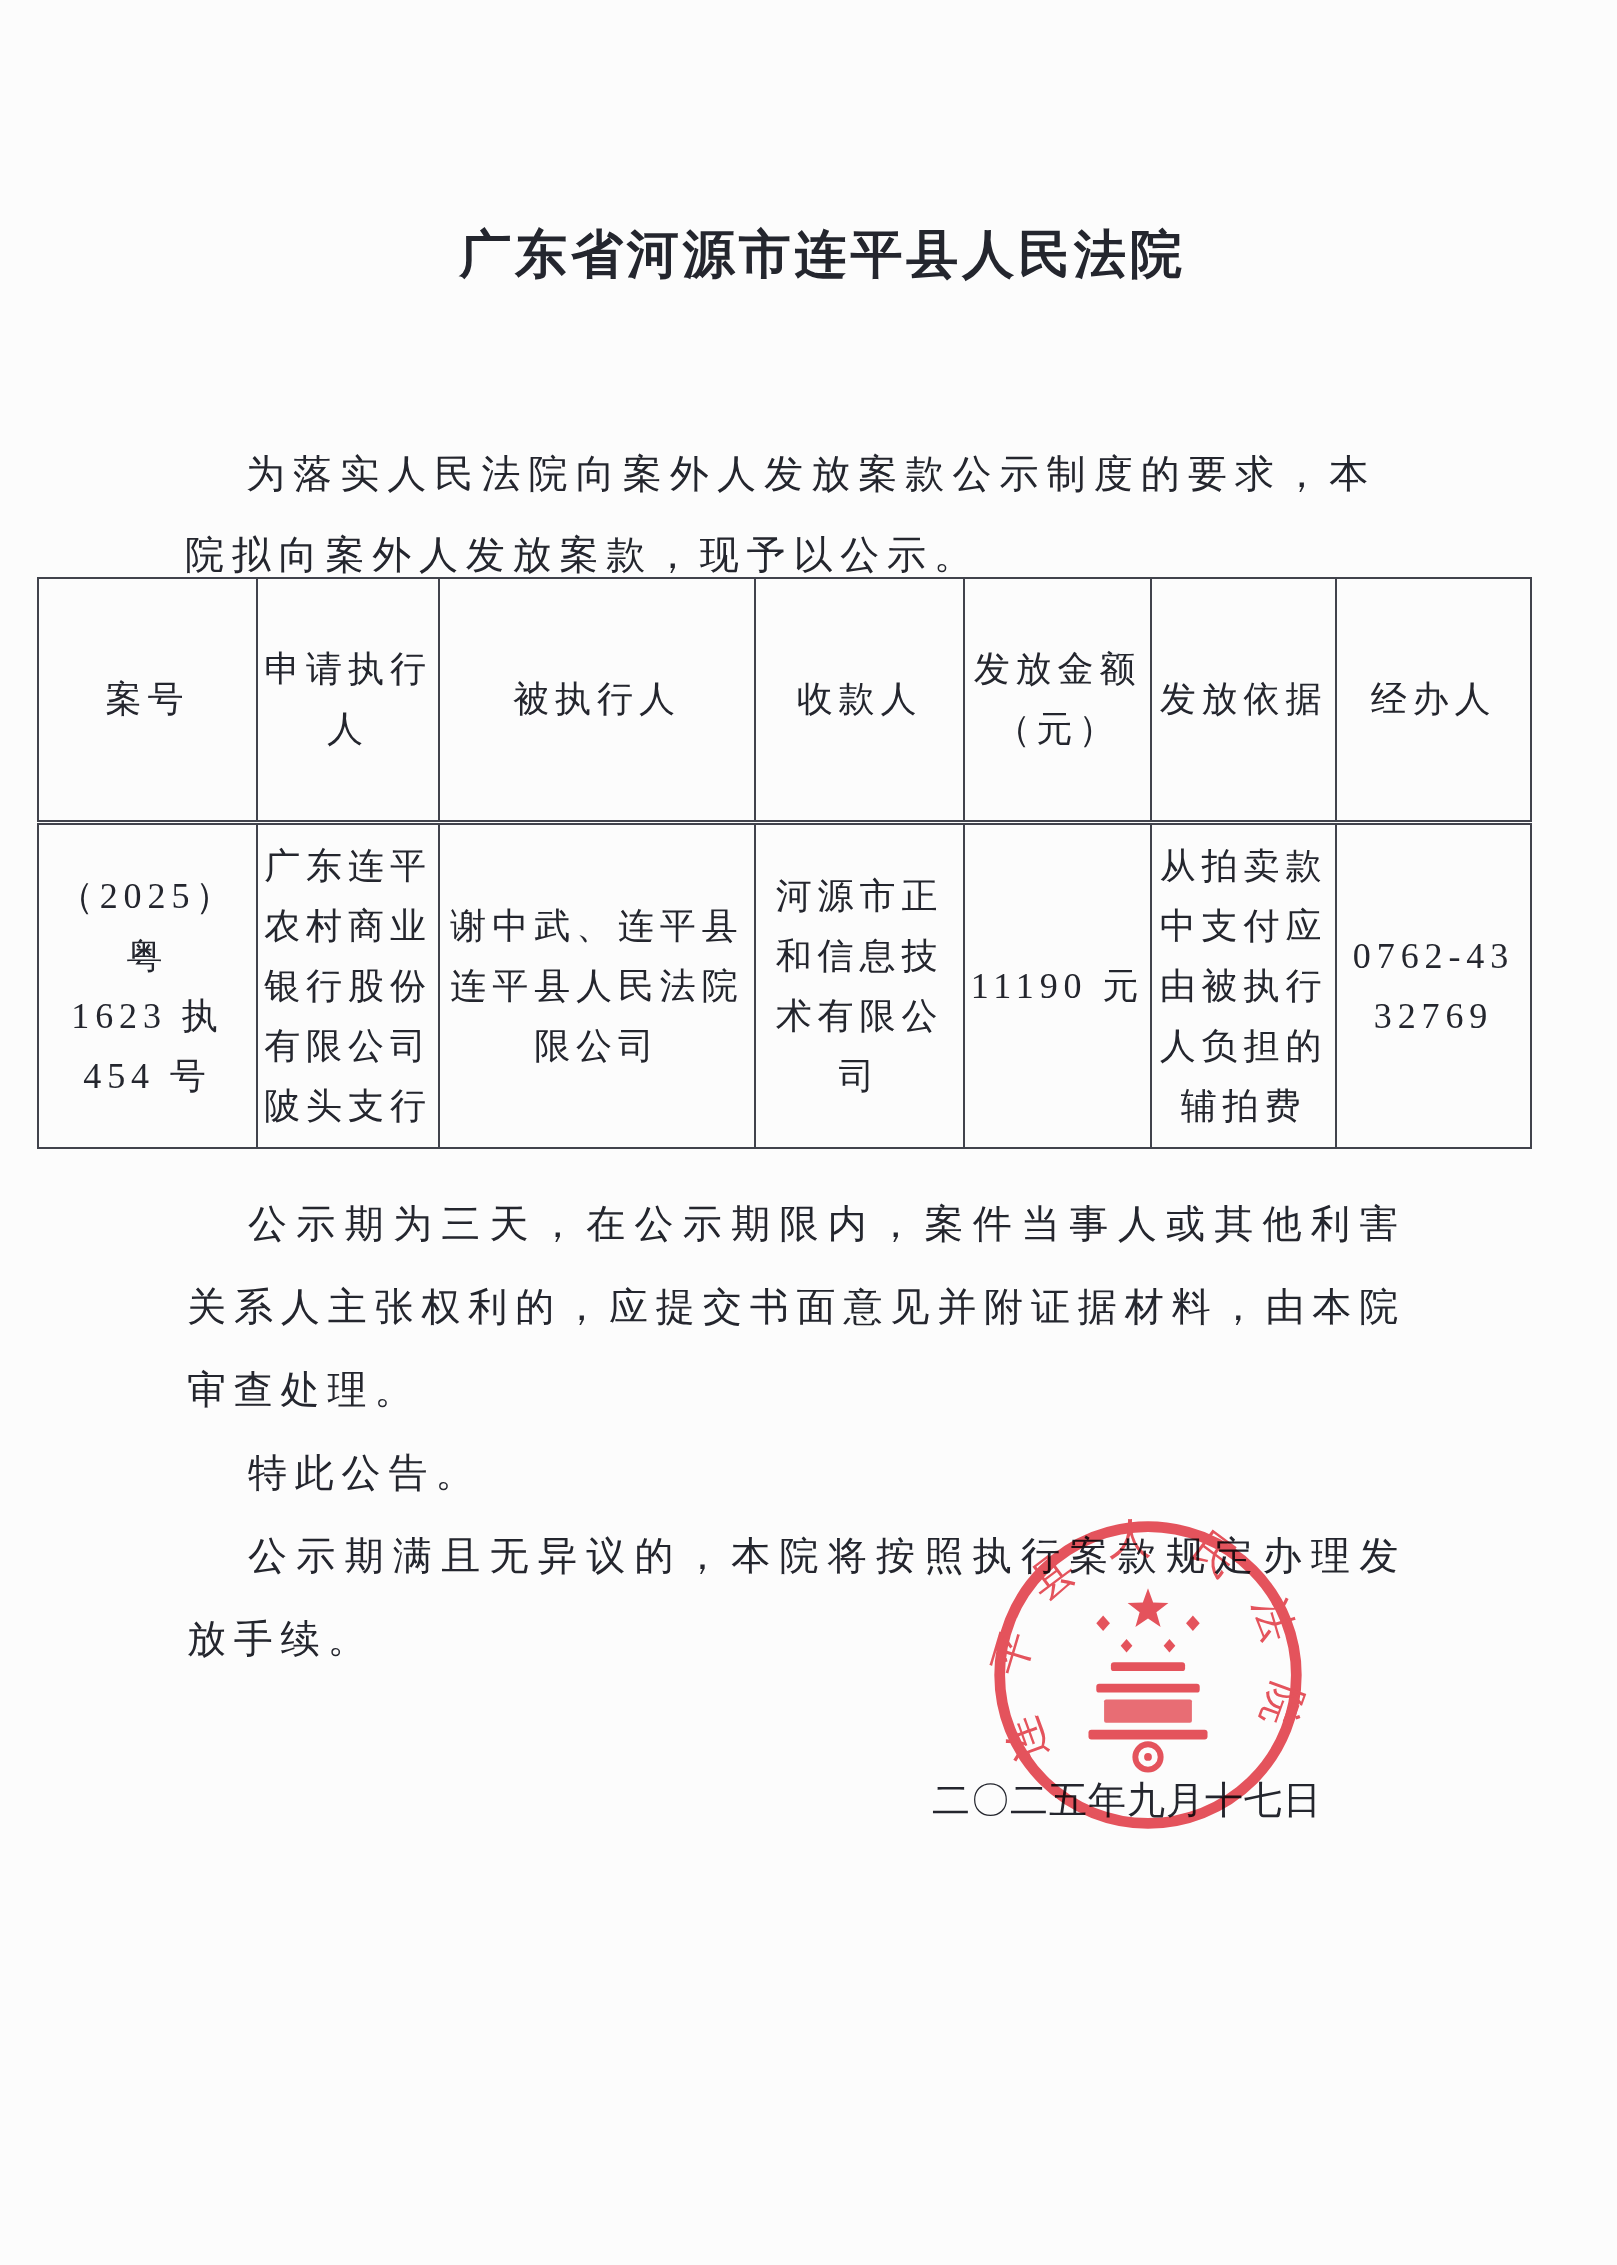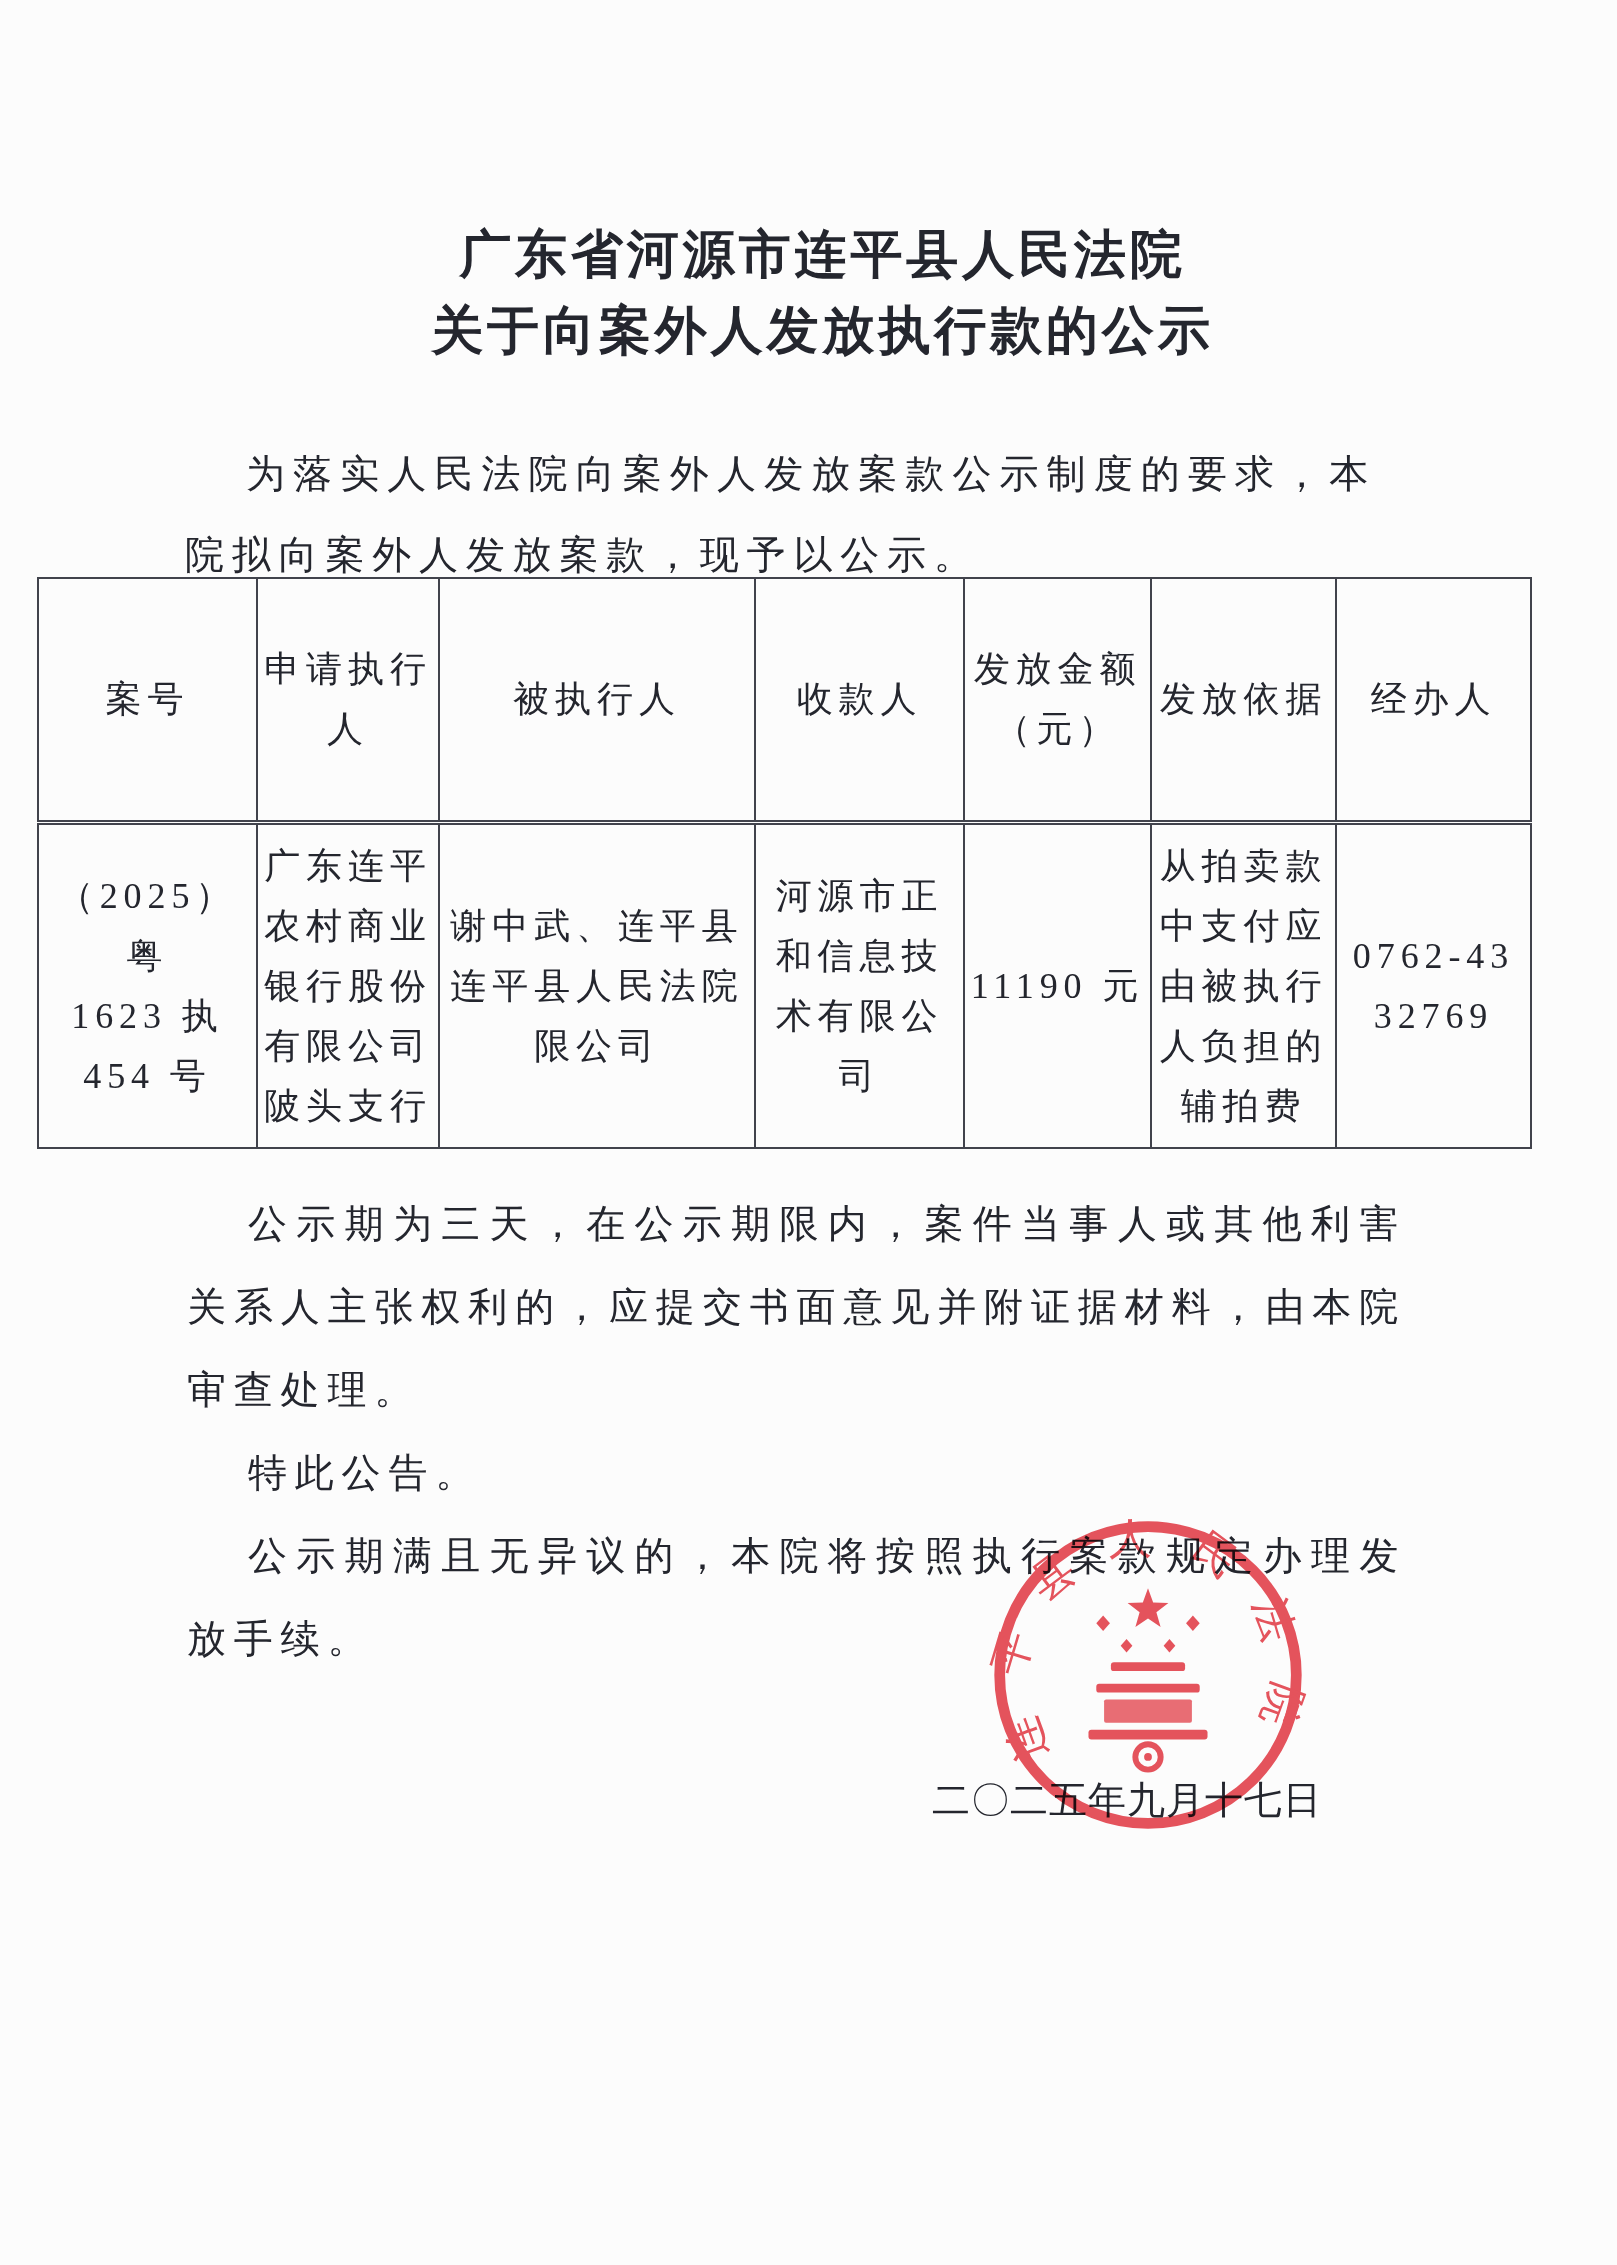--- a/index.html
+++ b/index.html
@@ -106,7 +106,6 @@
 
   <div class="title-block">
     <div>广东省河源市连平县人民法院</div>
-    <div>关于向案外人发放执行款的公示</div>
   </div>
 
   <div class="intro-block">

